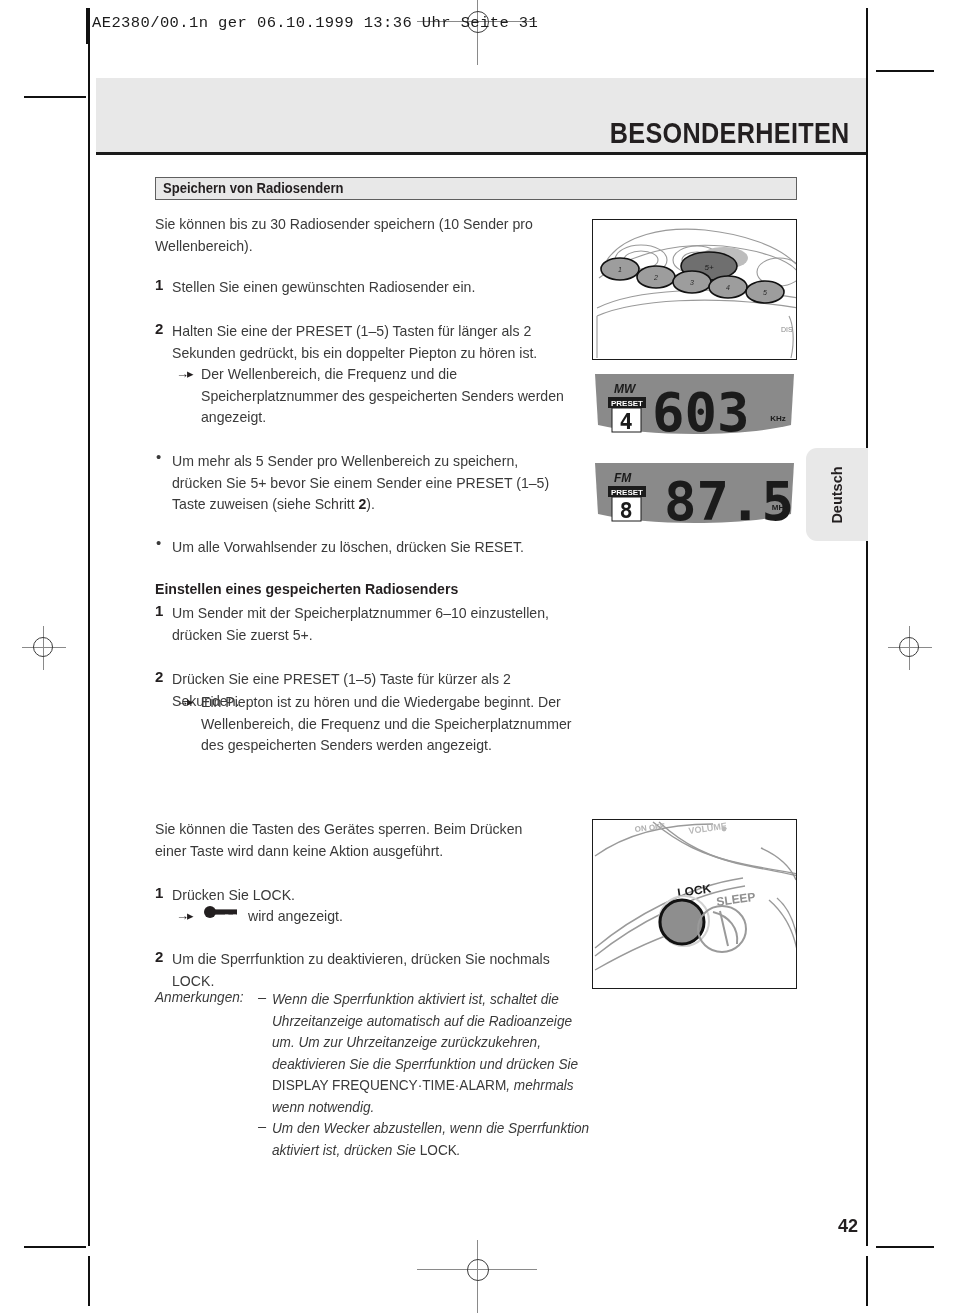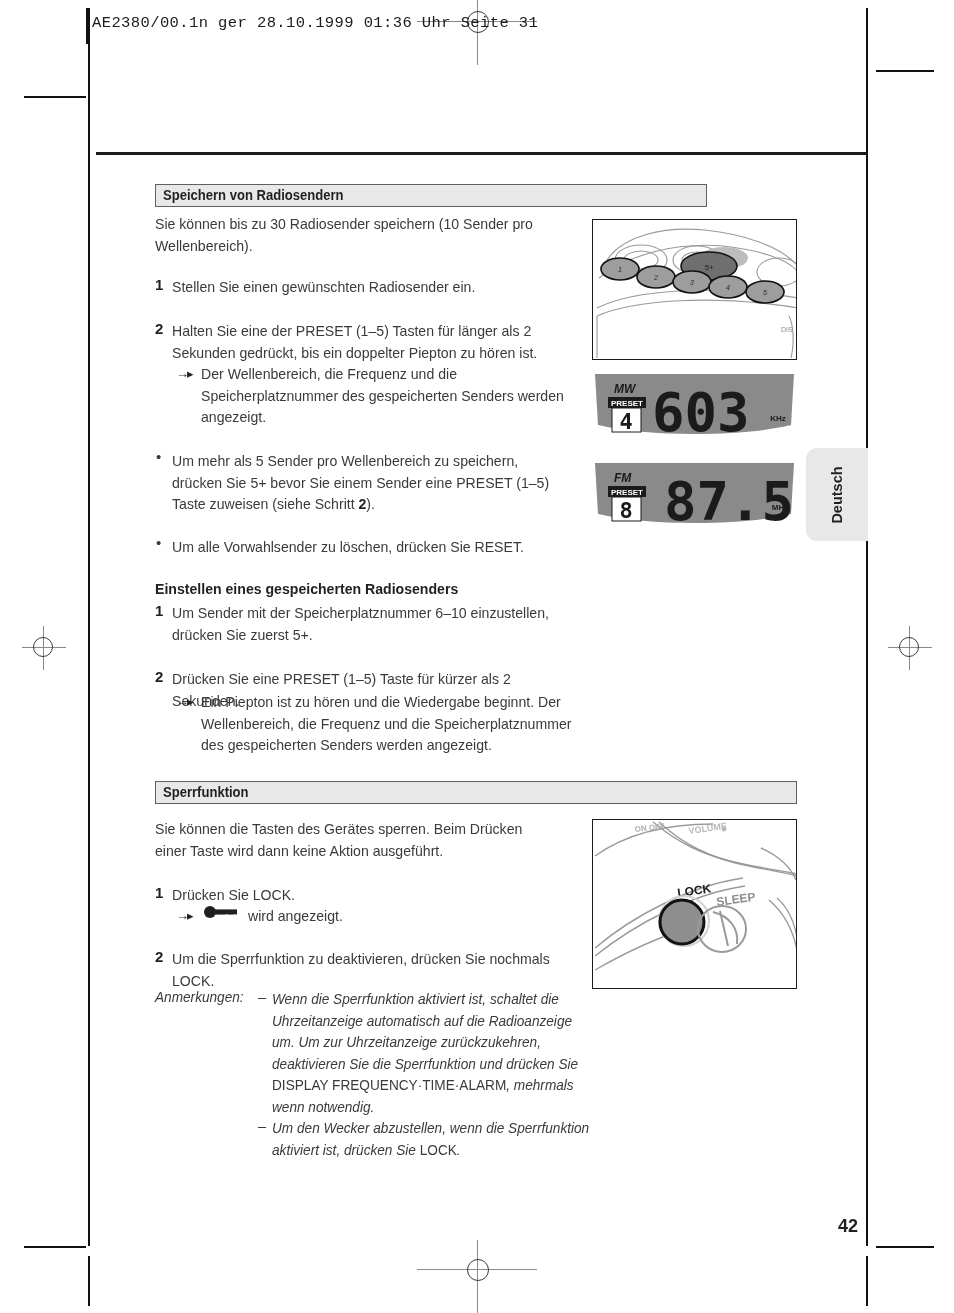--- a/index.html
+++ b/index.html
@@ -295,7 +295,7 @@
   </div>
 
   <div class="headrule"></div>
-  <div class="file-head">AE2380/00.1n ger  28.10.1999  01:36 Uhr  Seite 31</div>
+  <div class="file-head">AE2380/00.1n ger  06.10.1999  13:36 Uhr  Seite 31</div>
 
   <div class="title-rule"></div>
 

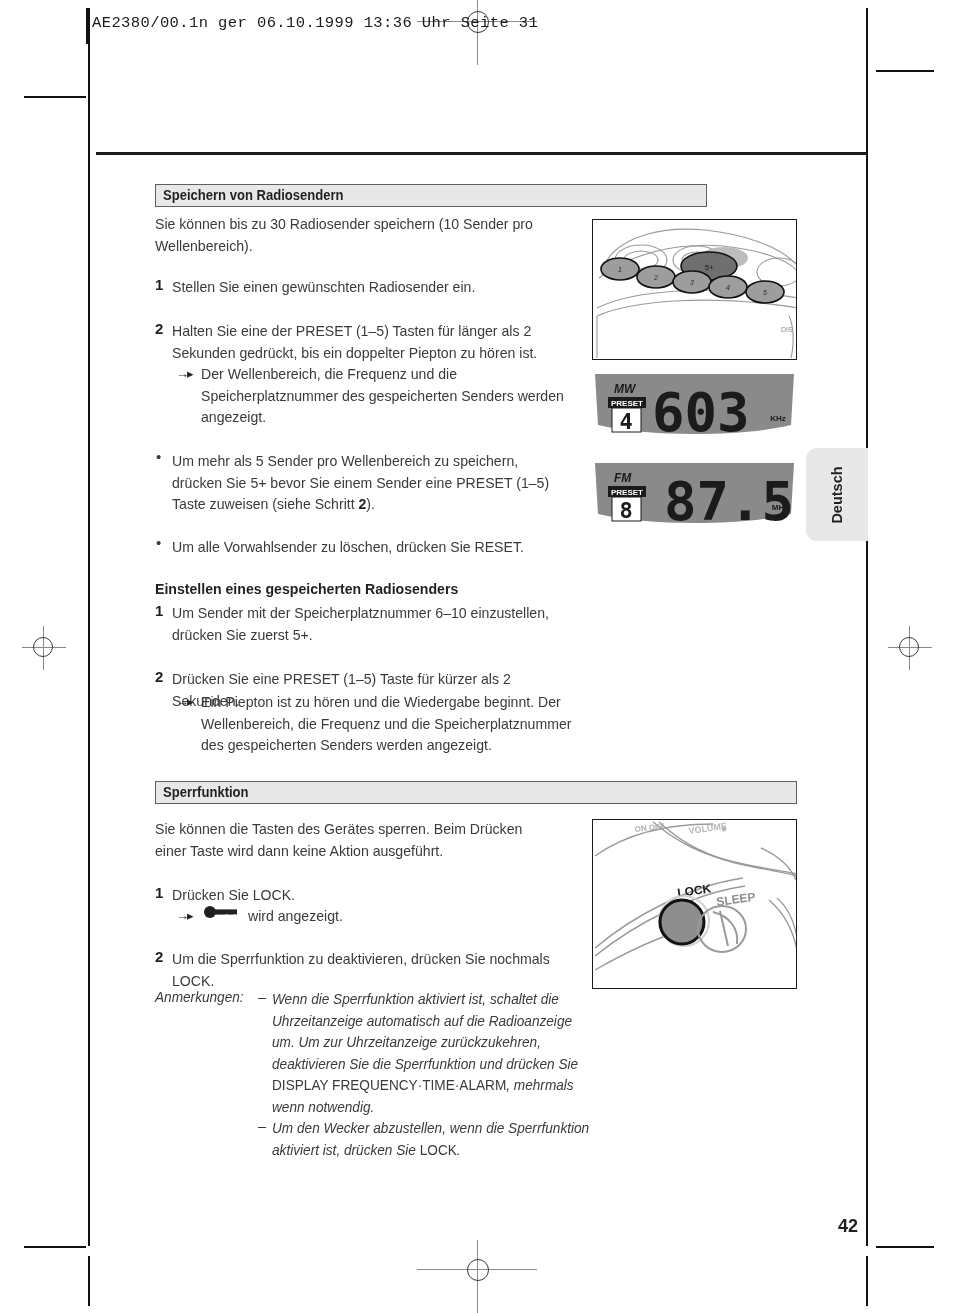--- a/index.html
+++ b/index.html
@@ -297,6 +297,9 @@
   <div class="headrule"></div>
   <div class="file-head">AE2380/00.1n ger  06.10.1999  13:36 Uhr  Seite 31</div>
 
+  <div class="title-band">
+    <div class="title">BESONDERHEITEN</div>
+  </div>
   <div class="title-rule"></div>
 
   <div class="sec-head" style="left:155px; top:184px; width:552px;">

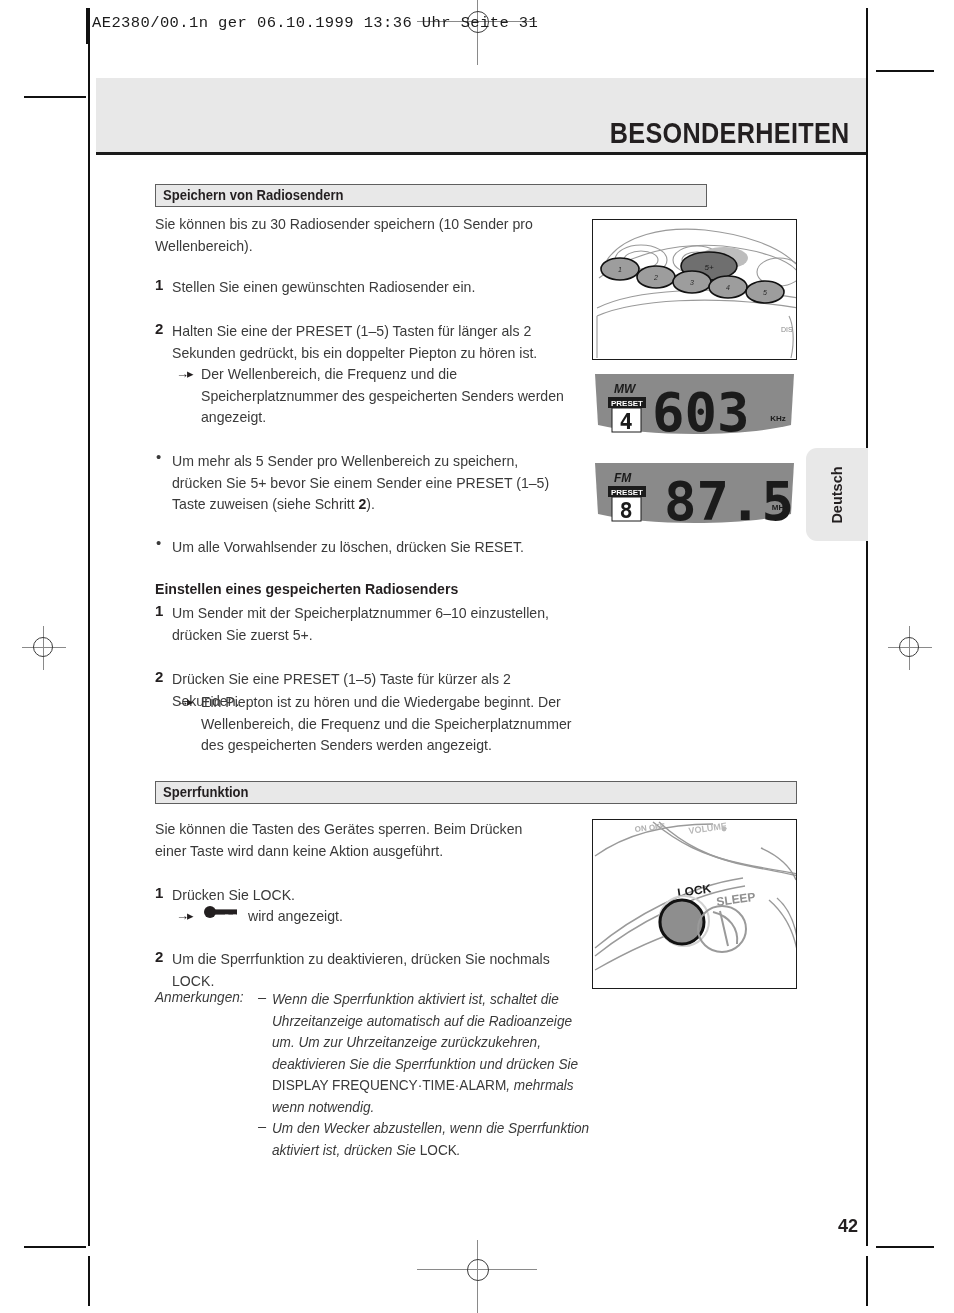--- a/index.html
+++ b/index.html
@@ -302,7 +302,7 @@
   </div>
   <div class="title-rule"></div>
 
-  <div class="sec-head" style="left:155px; top:184px; width:552px;">
+  <div class="sec-head" style="left:155px; top:177px; width:642px;">
     <span>Speichern von Radiosendern</span>
   </div>
 

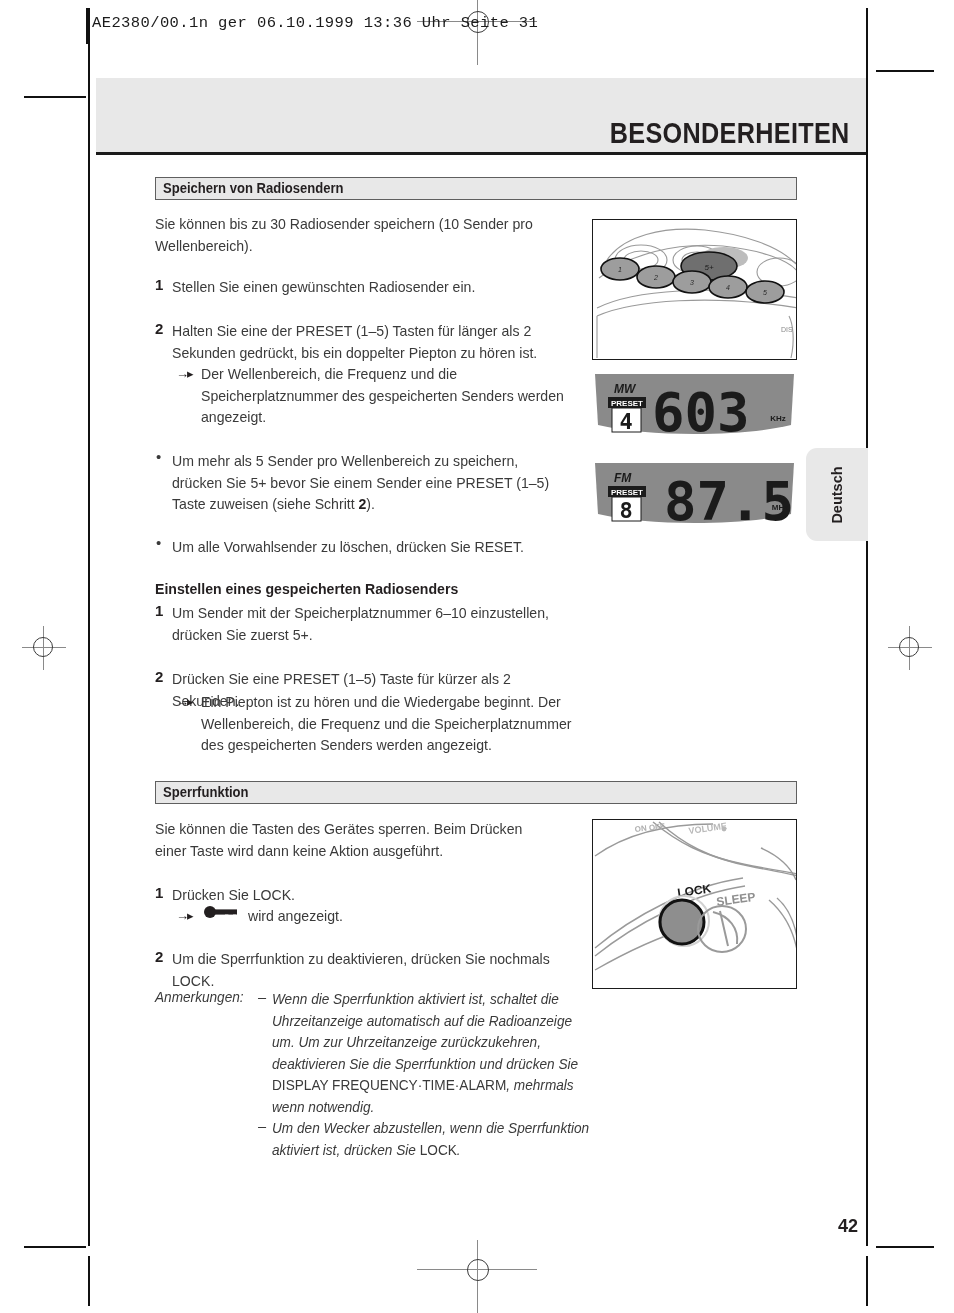--- a/index.html
+++ b/index.html
@@ -333,9 +333,6 @@
   <div class="arrow" style="left:176px; top:694px;">→▸</div>
   <div class="para" style="left:201px; top:691px; width:410px;">Ein Piepton ist zu hören und die Wiedergabe beginnt. Der Wellenbereich, die Frequenz und die Speicherplatznummer des gespeicherten Senders werden angezeigt.</div>
 
-  <div class="sec-head" style="left:155px; top:781px; width:642px;">
-    <span>Sperrfunktion</span>
-  </div>
 
   <div class="para" style="left:155px; top:818px; width:420px;">Sie können die Tasten des Gerätes sperren. Beim Drücken einer Taste wird dann keine Aktion ausgeführt.</div>
 

